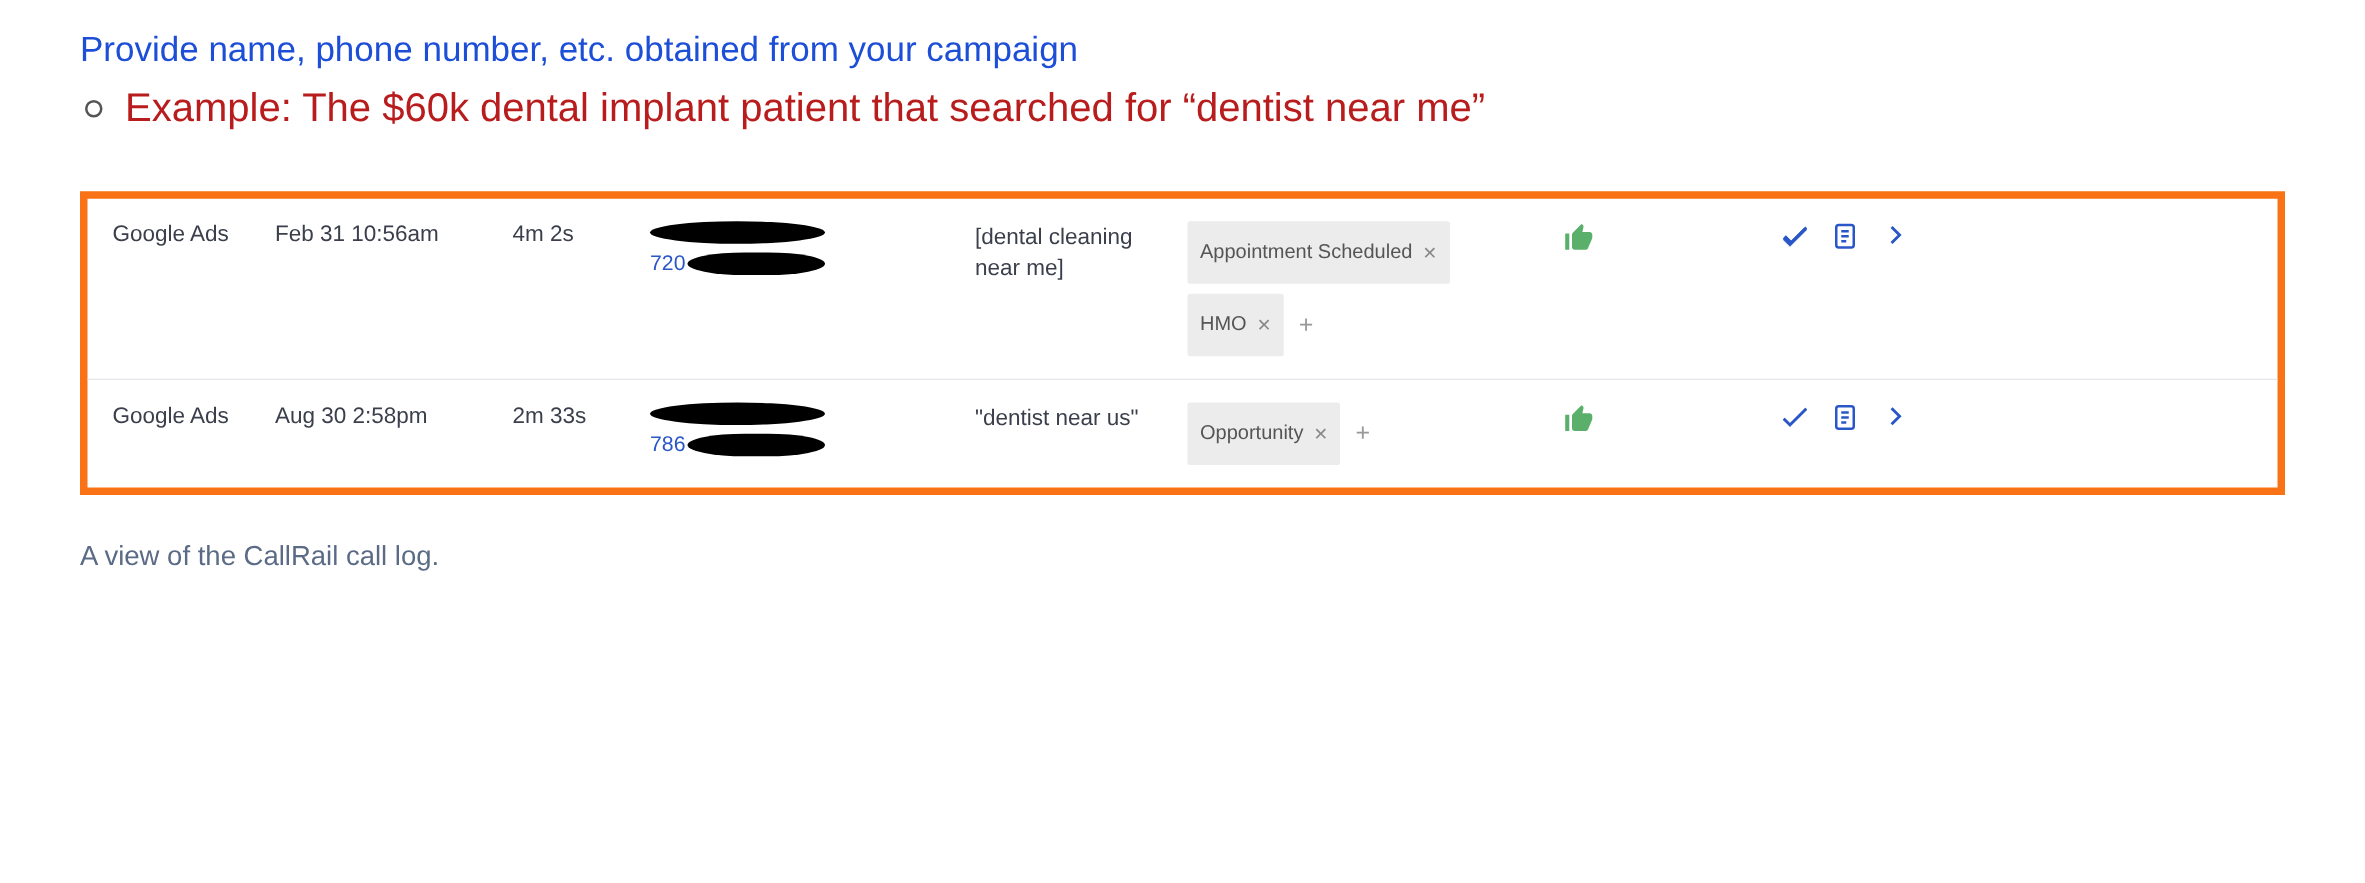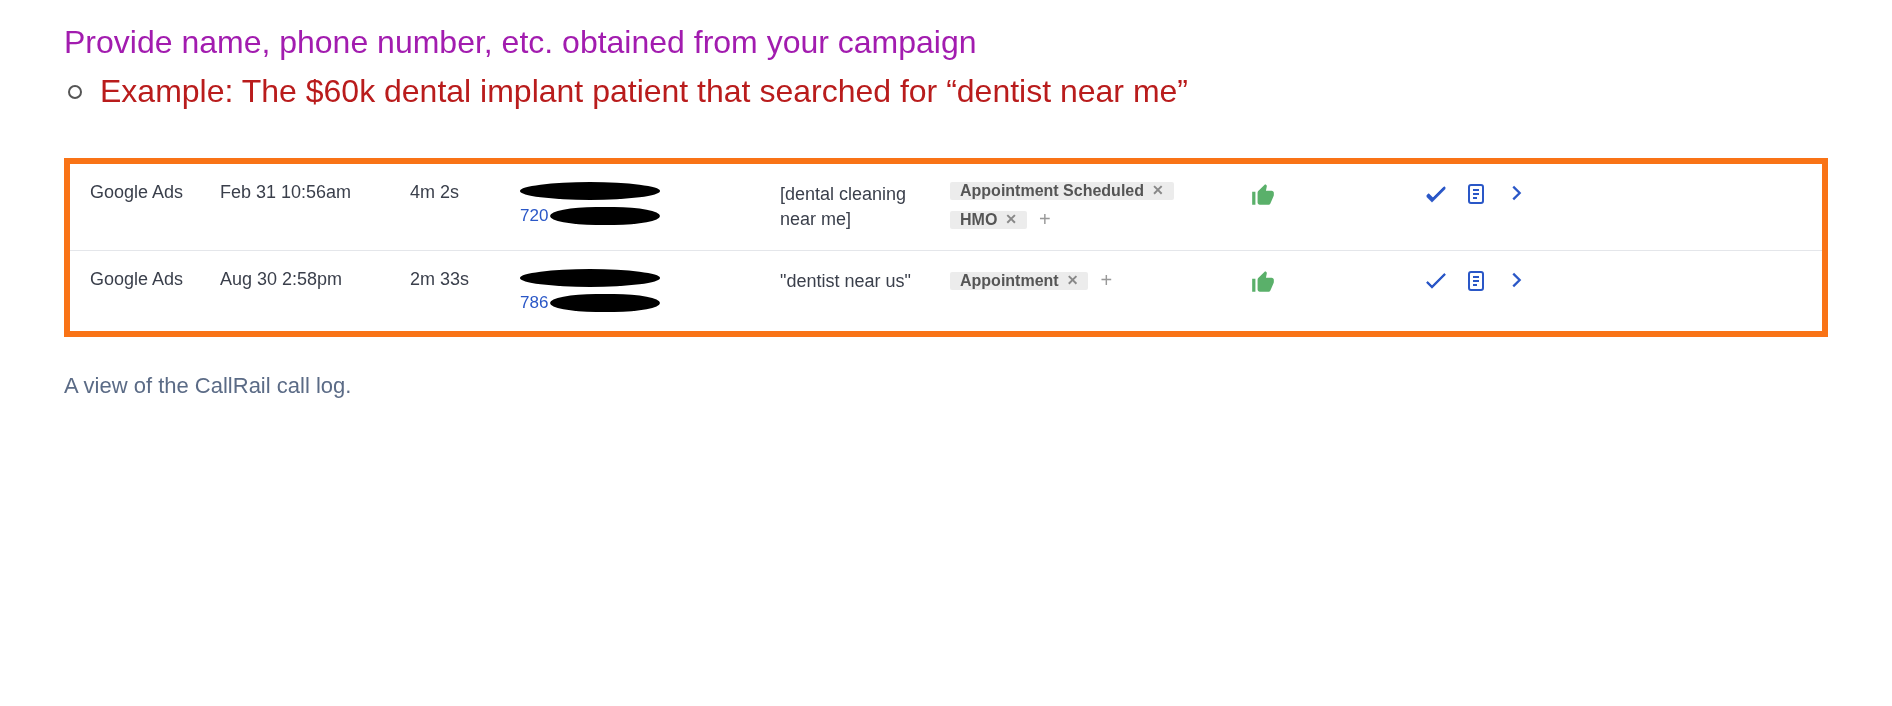--- a/index.html
+++ b/index.html
@@ -12,9 +12,9 @@
     width: 1892px;
   }
   .heading {
-    font-size: 32px;
+    font-size: 28px;
     font-weight: 500;
-    color: #a21caf;
+    color: #1d4ed8;
     margin: 0 0 12px 0;
   }
   .bullet-line {

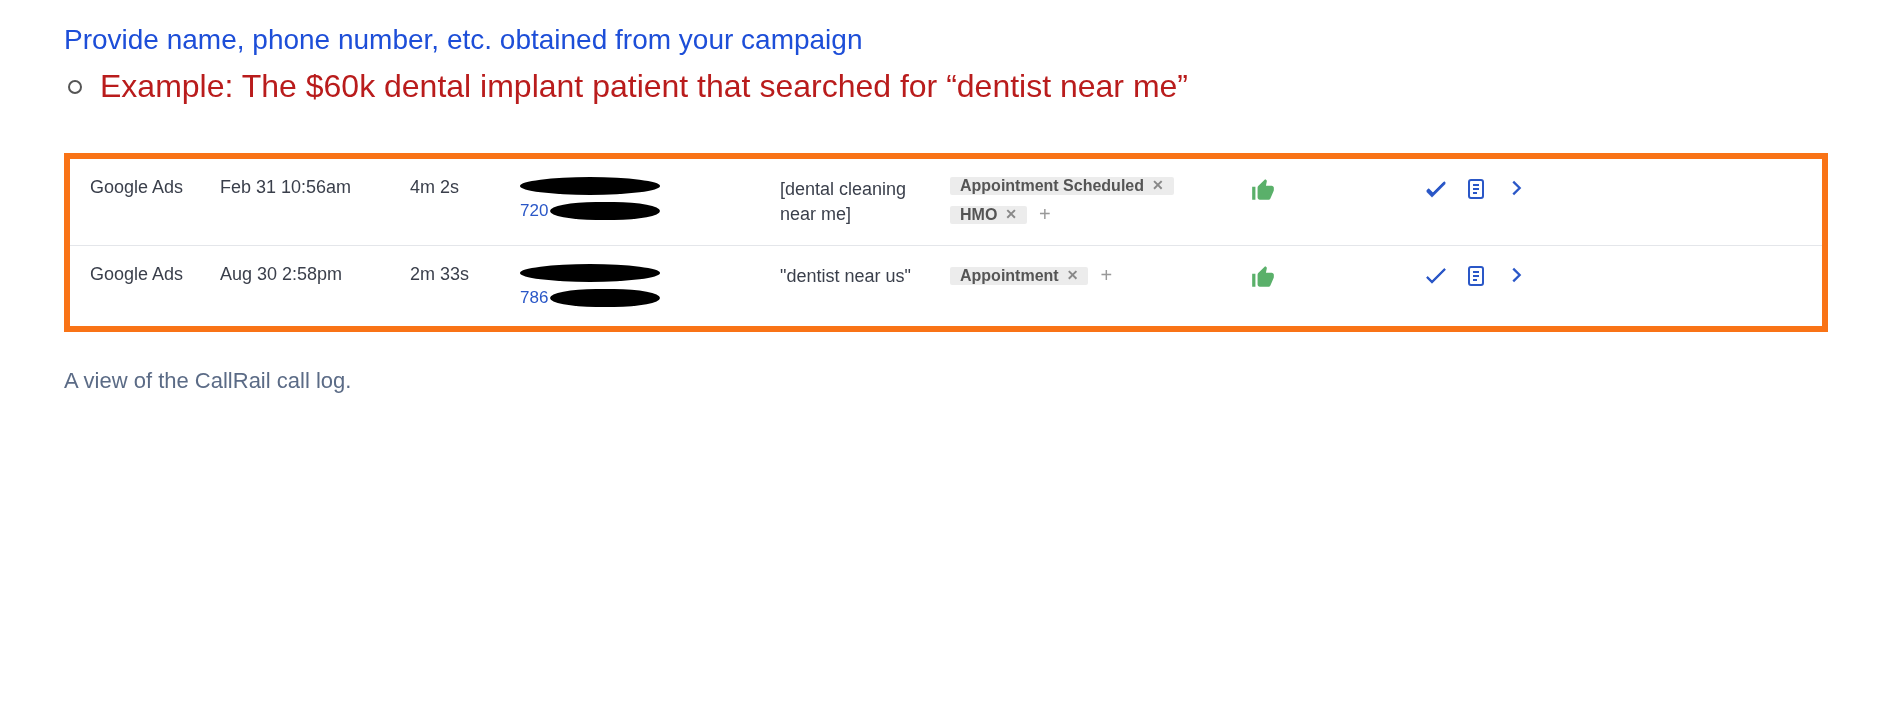--- a/index.html
+++ b/index.html
@@ -80,12 +80,11 @@
     background: #ececec;
     color: #555;
     font-size: 16px;
-    padding: 0 10px;
+    padding: 16px 10px;
     display: inline-flex;
-    align-items: flex-start;
+    align-items: center;
     gap: 8px;
     border-radius: 2px;
-    font-weight: bold;
   }
   .tag-x { font-size: 14px; color: #888; cursor: pointer; }
   .add-tag {

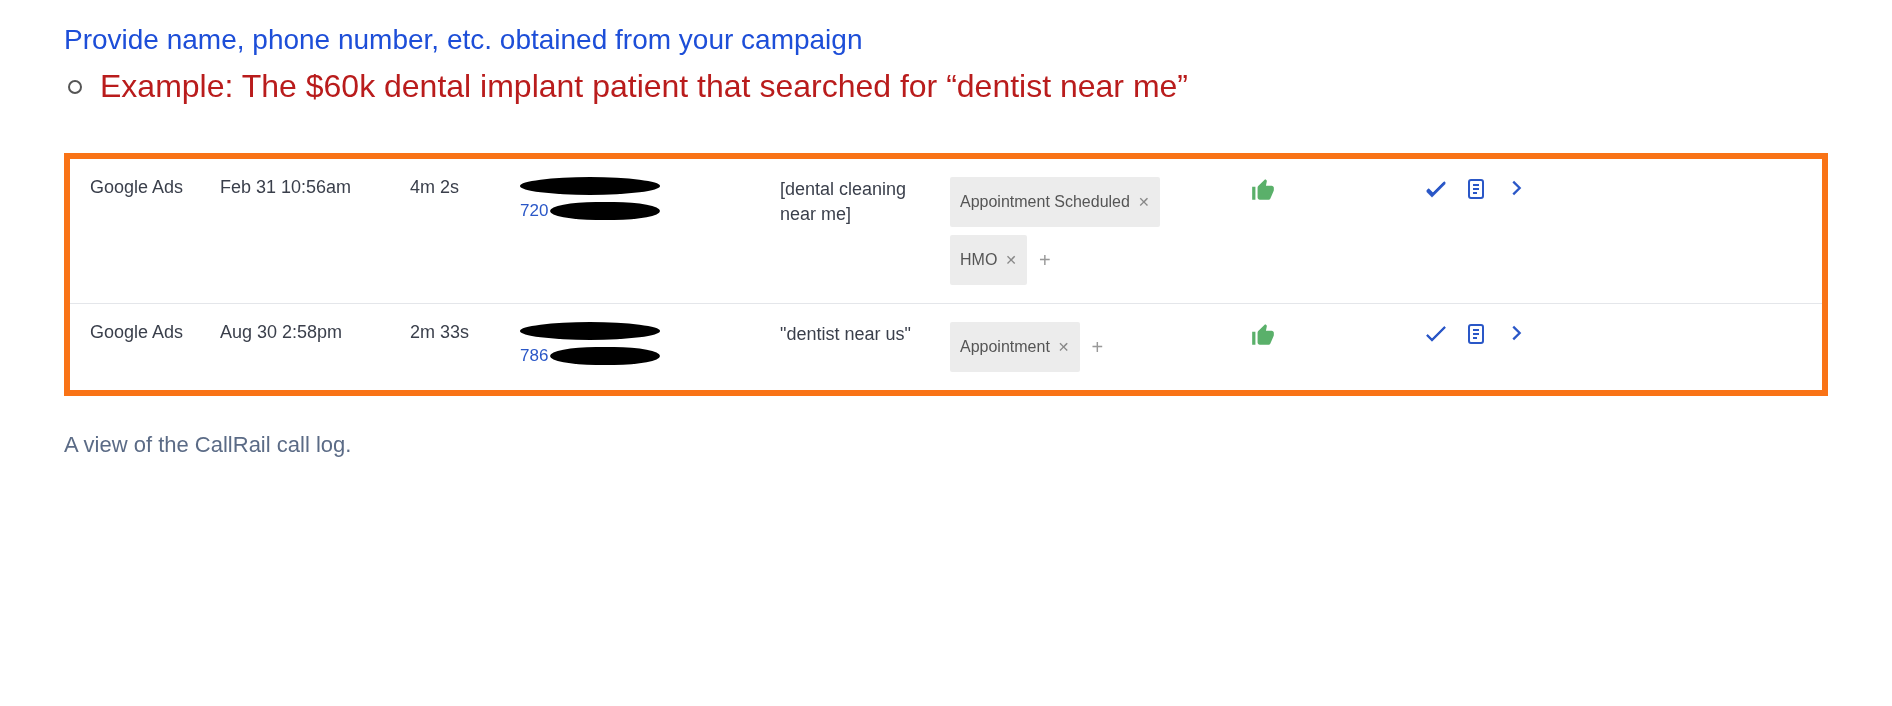--- a/index.html
+++ b/index.html
@@ -188,7 +188,7 @@
     <div class="col keyword">"dentist near us"</div>
     <div class="col tags">
       <span class="tag">
-        <span>Appointment</span>
+        <span>Opportunity</span>
         <span class="tag-x">✕</span>
       </span>
       <span class="add-tag">+</span>

